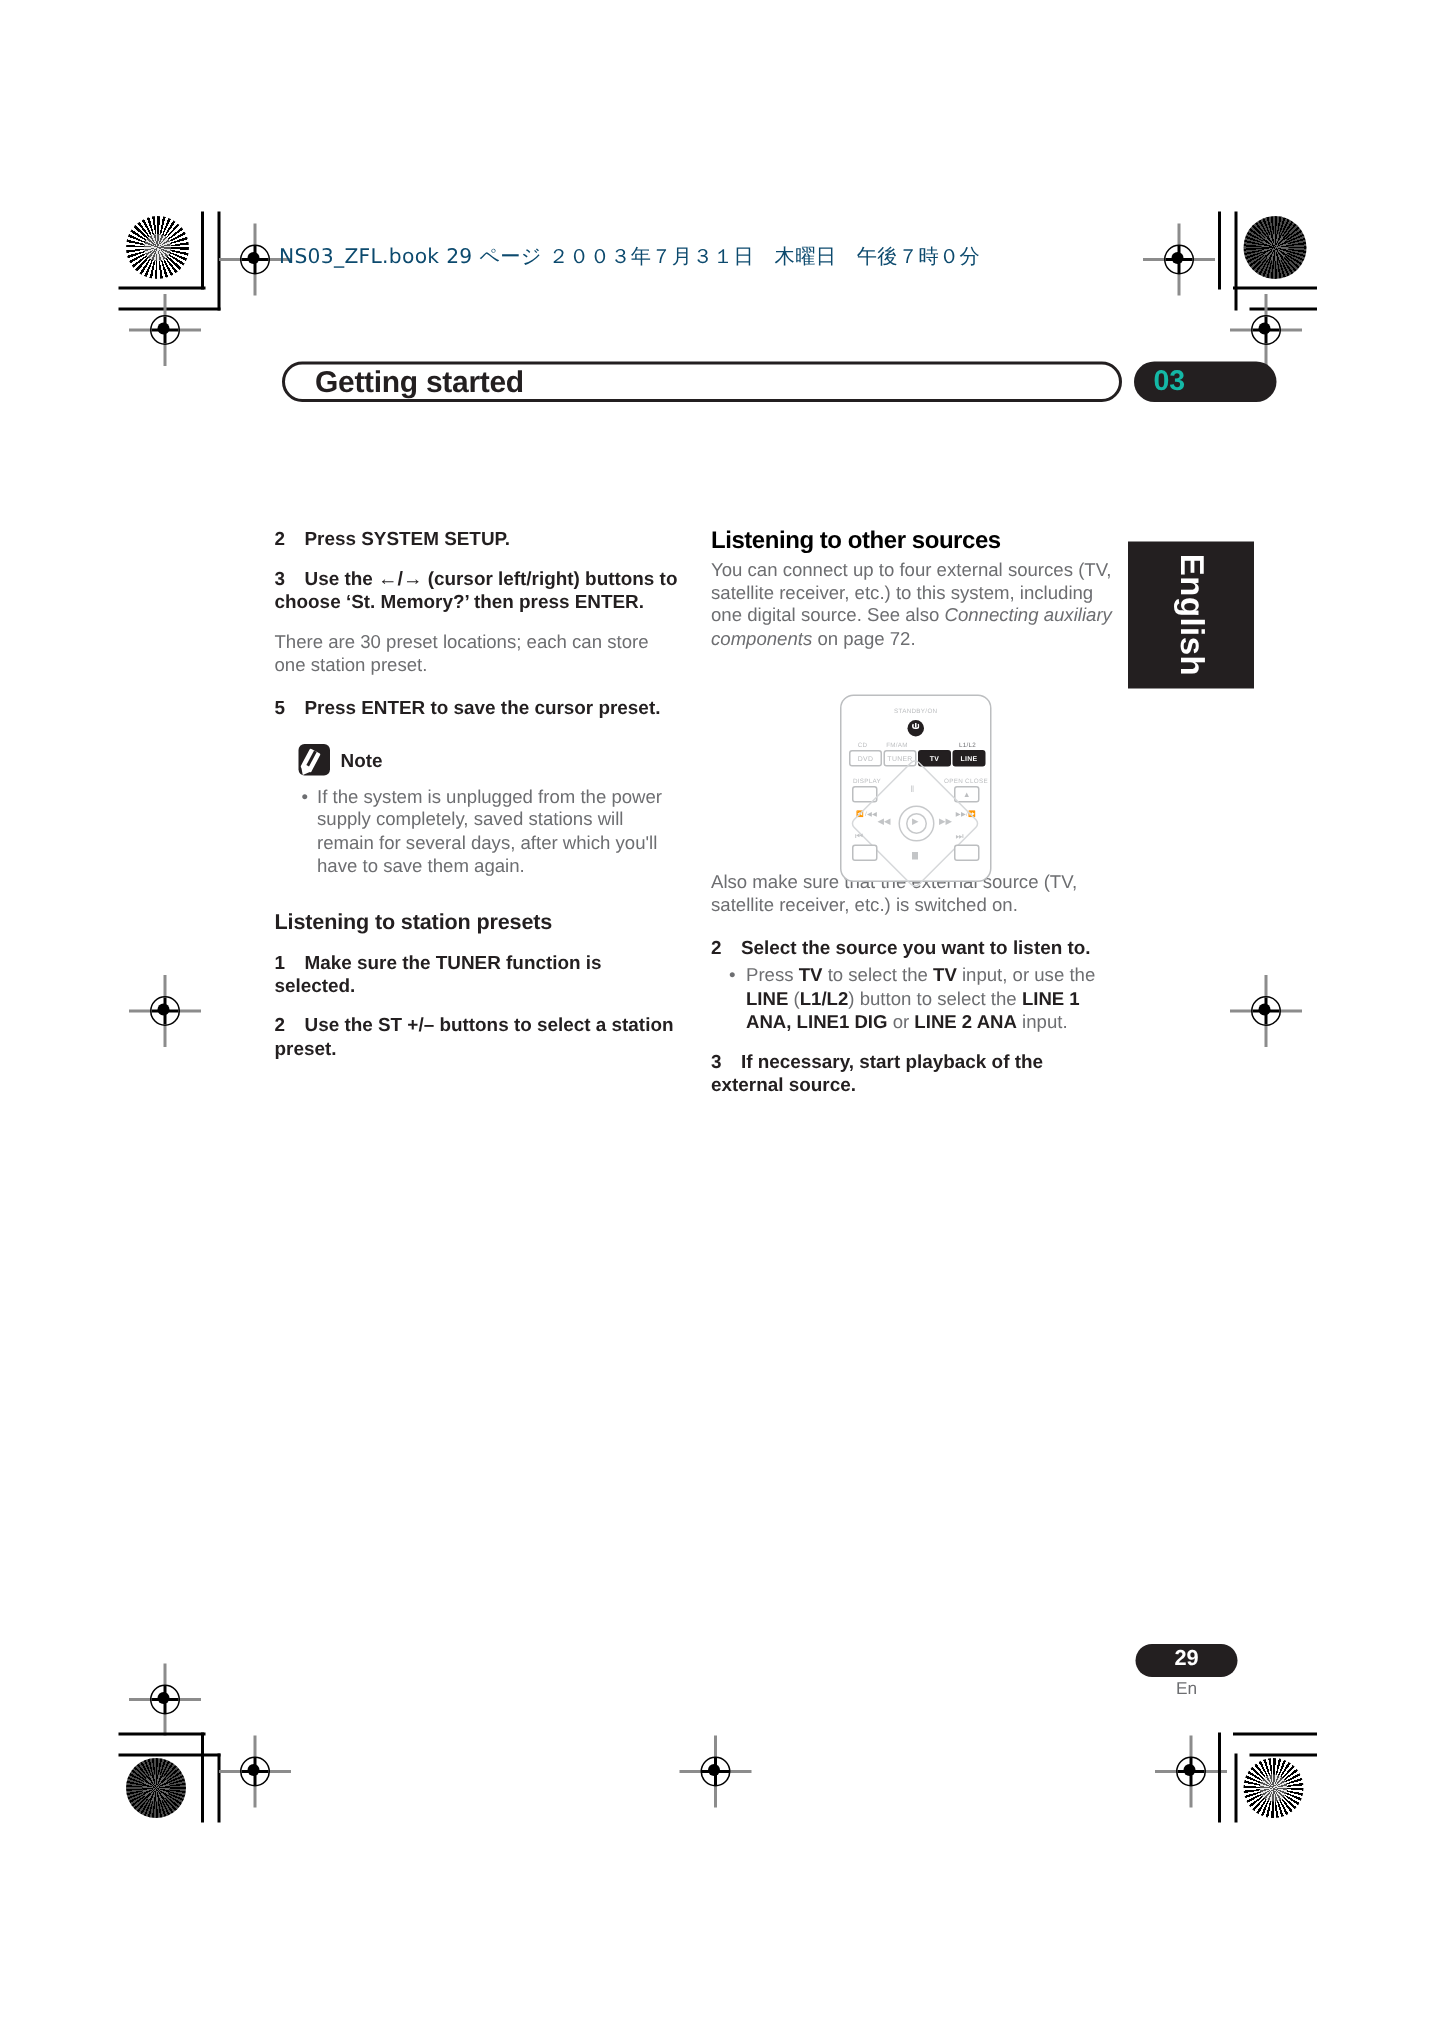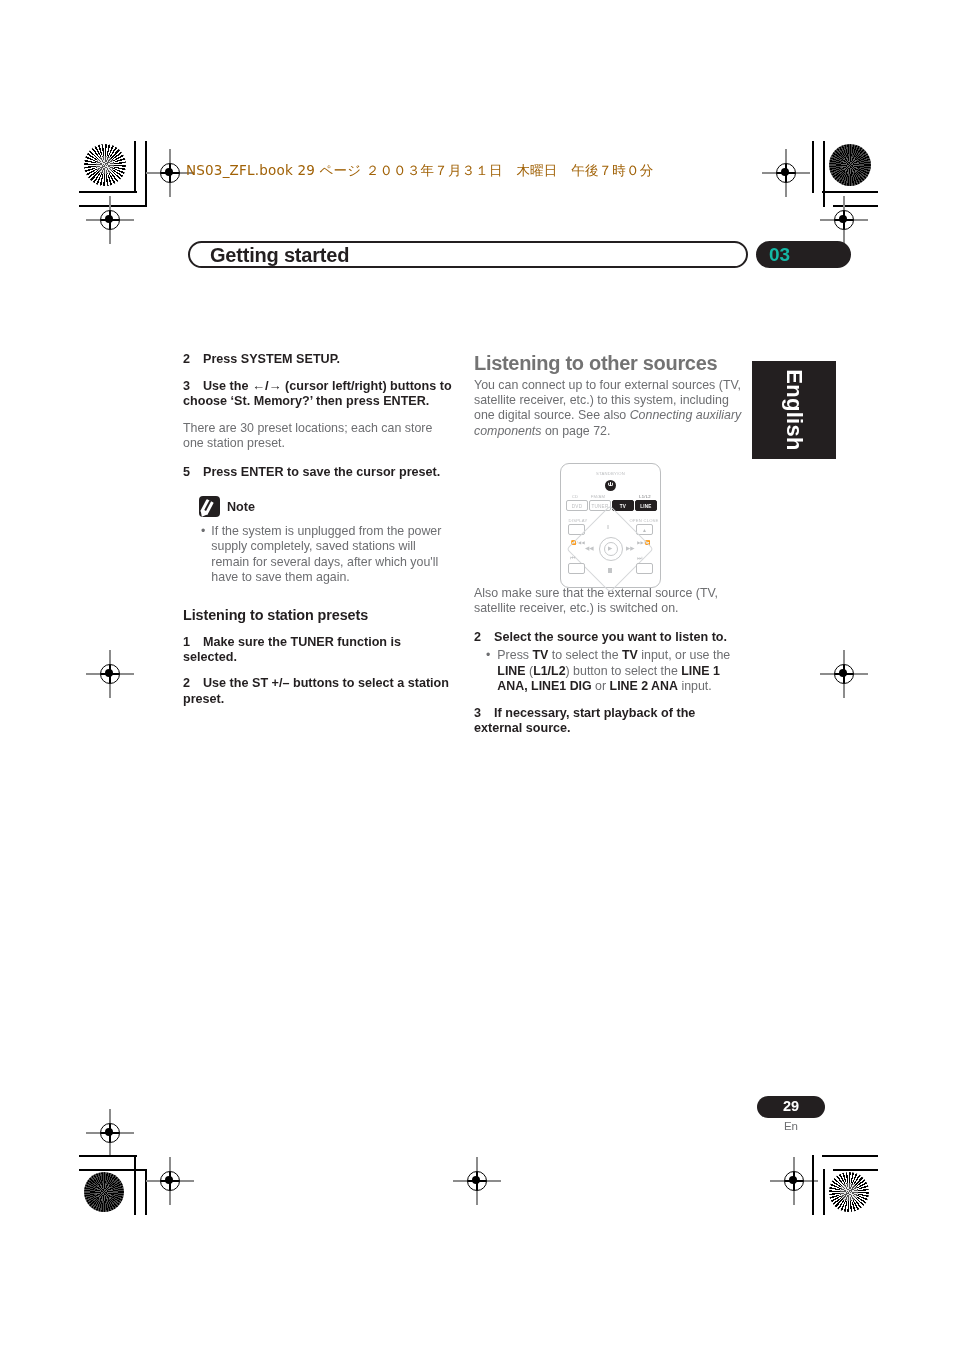--- a/index.html
+++ b/index.html
@@ -43,7 +43,7 @@
   
   .bookline{
     position:absolute;left:186px;top:162px;
-    font-size:13.5px;letter-spacing:0.2px;color:#a16207;white-space:nowrap;
+    font-size:13.5px;letter-spacing:0.2px;color:#0c4a6e;white-space:nowrap;
     font-family:"DejaVu Sans",sans-serif;
   }
 

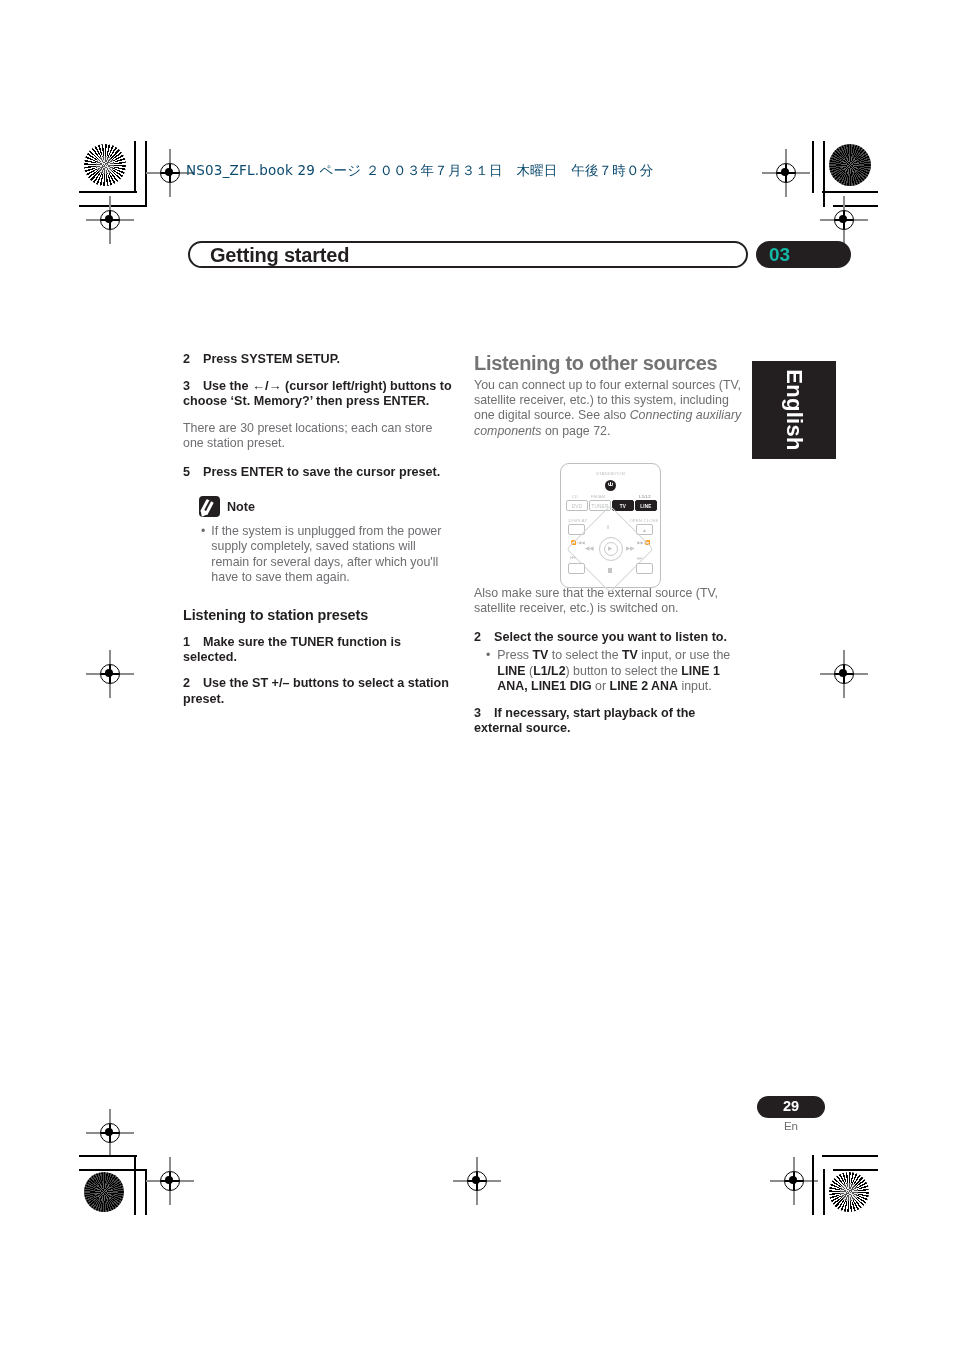--- a/index.html
+++ b/index.html
@@ -98,7 +98,7 @@
     margin:22px 0 12px 0;letter-spacing:-0.1px;
   }
   .big-head{
-    font-size:20px;font-weight:bold;color:#737373;
+    font-size:16px;font-weight:bold;color:#000000;
     margin:0 0 3px 0;letter-spacing:-0.3px;
   }
   .arrow{font-size:13px;}

